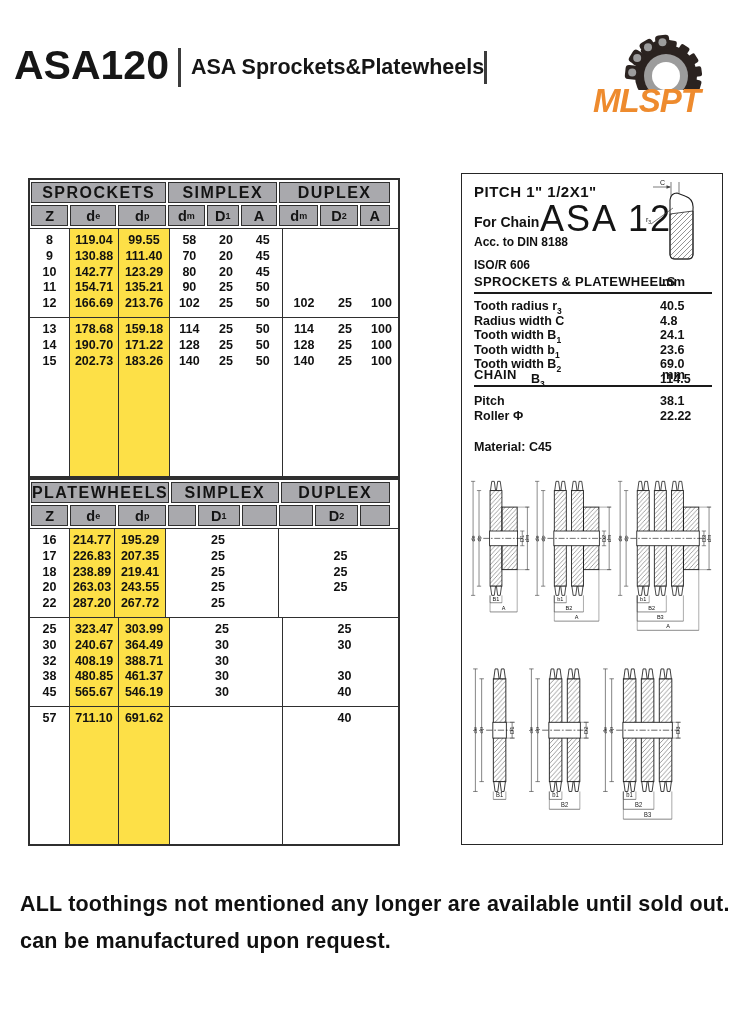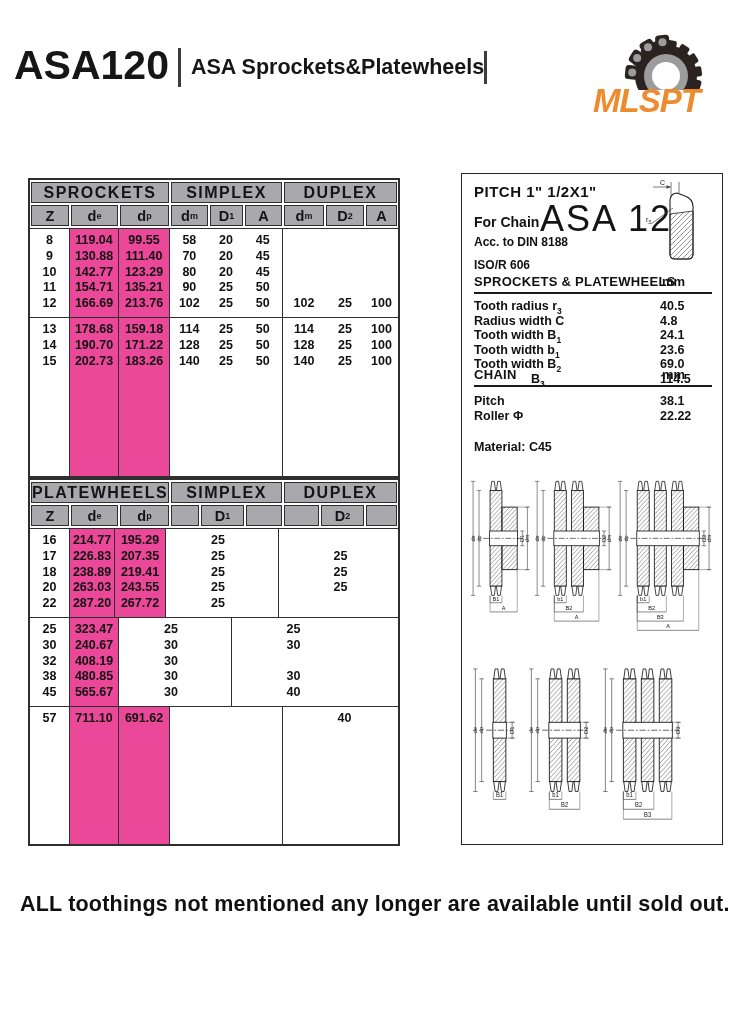--- a/index.html
+++ b/index.html
@@ -19,7 +19,7 @@
           display:flex;flex-direction:column;}
   #sprockets-table{left:28px;top:178px;width:372px;height:300px;}
   #platewheels-table{left:28px;top:478px;width:372px;height:368px;}
-  .thead-row{display:flex;gap:2px;padding:2px 1px 0 1px;}
+  .thead-row{display:flex;gap:2px;padding:2px 8px 0 1px;}
   .th-cell{background:#a9a9ad;border:1px solid #2f2f2f;box-sizing:border-box;height:21px;
            display:flex;align-items:center;justify-content:center;font-weight:bold;color:#141414;}
   .th-cell.group{font-size:16px;letter-spacing:1.5px;}

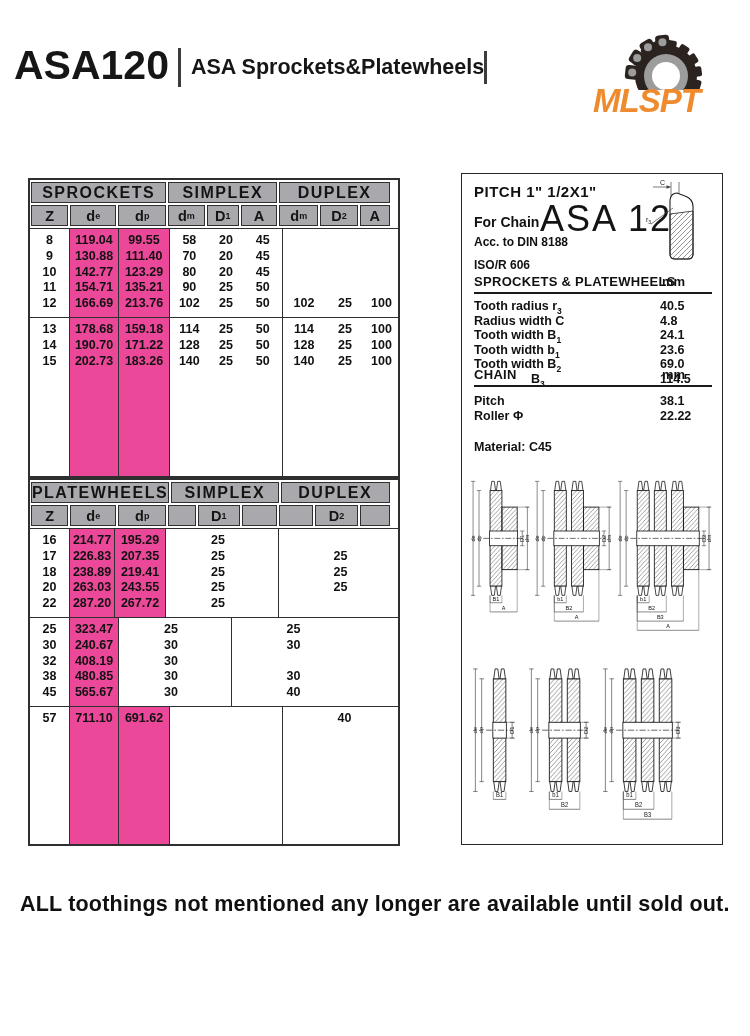--- a/index.html
+++ b/index.html
@@ -31,7 +31,7 @@
   .tgroup.tfill{flex:1;}
   .tcol{box-sizing:border-box;text-align:center;padding:4px 0 5px 0;}
   .tcol.br{border-right:1.5px solid #2f2f2f;}
-  .tcol.shade{background:#ec4899;}
+  .tcol.shade{background:#fde047;}
   .tsub{box-sizing:border-box;text-align:center;}
   .tval{height:15.8px;line-height:15.8px;font-size:12.5px;font-weight:bold;white-space:pre;}
 

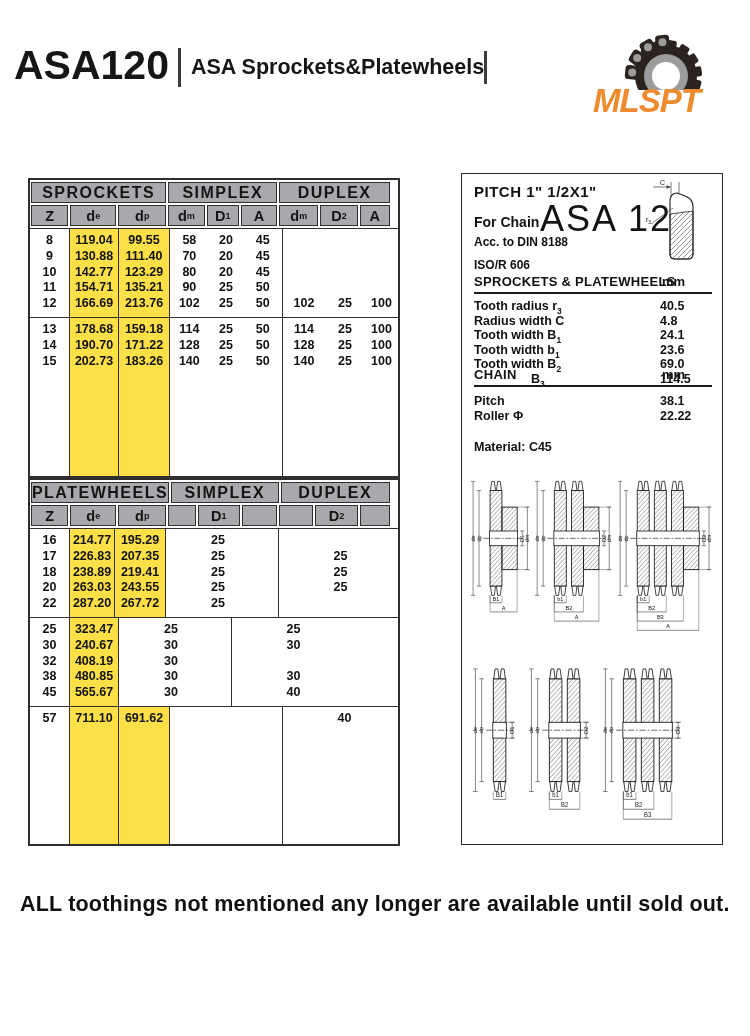--- a/index.html
+++ b/index.html
@@ -397,6 +397,13 @@
             <div class="tval">408.19</div>
             <div class="tval">480.85</div>
             <div class="tval">565.67</div>
+          </div>
+          <div class="tcol shade br" style="width: 51px;">
+            <div class="tval">303.99</div>
+            <div class="tval">364.49</div>
+            <div class="tval">388.71</div>
+            <div class="tval">461.37</div>
+            <div class="tval">546.19</div>
           </div>
           <div class="tcol br" style="width: 113px; display: flex;">
             <div class="tsub" style="width: 30px;">

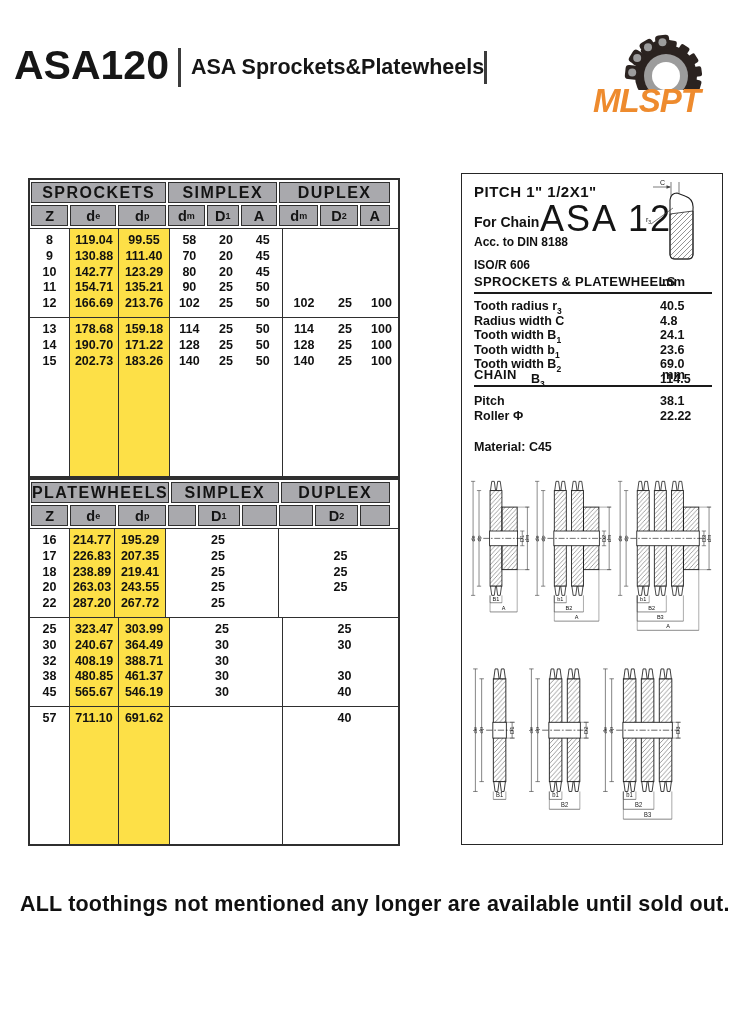--- a/index.html
+++ b/index.html
@@ -857,6 +857,7 @@
 
   <div id="footer-note">
     <div class="foot-line">ALL toothings not mentioned any longer are available until sold out.</div>
+    <div class="foot-line">can be manufactured upon request.</div>
   </div>
 </div>
 

